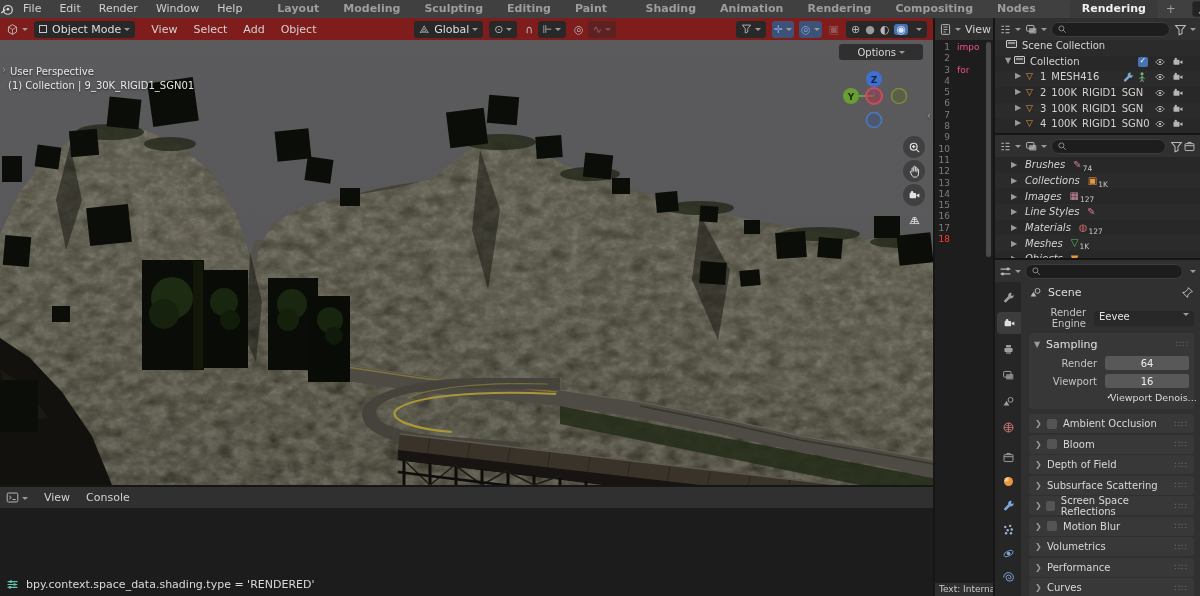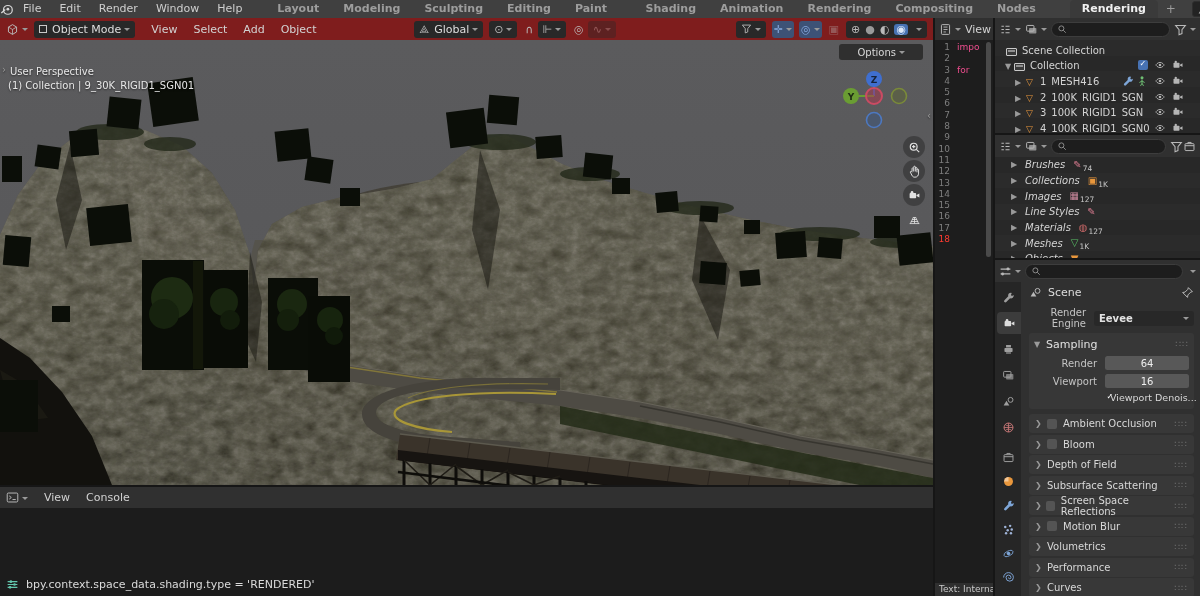--- a/index.html
+++ b/index.html
@@ -58,7 +58,7 @@
   .rp-hdr{height:22px;background:#303030;display:flex;align-items:center;padding:0 4px;}
   .search{flex:1;display:flex;align-items:center;height:15px;background:#1d1d1d;border:1px solid #3d3d3d;border-radius:8px;margin:0 4px;padding:0 5px;color:#8f8f8f;}
   .search svg{width:10px;height:10px;}
-  .ol-row{display:flex;align-items:flex-end;height:15.7px;font-size:10px;color:#d4d4d4;padding-right:16px;}
+  .ol-row{display:flex;align-items:flex-start;height:15.7px;font-size:10px;color:#d4d4d4;padding-right:16px;}
   .ol-row:nth-child(odd){background:#2b2b2b;}
   .ol-arrow{width:10px;text-align:center;color:#9a9a9a;font-size:8px;flex:0 0 10px;}
   .ind-1 .ol-arrow{margin-left:8px;}

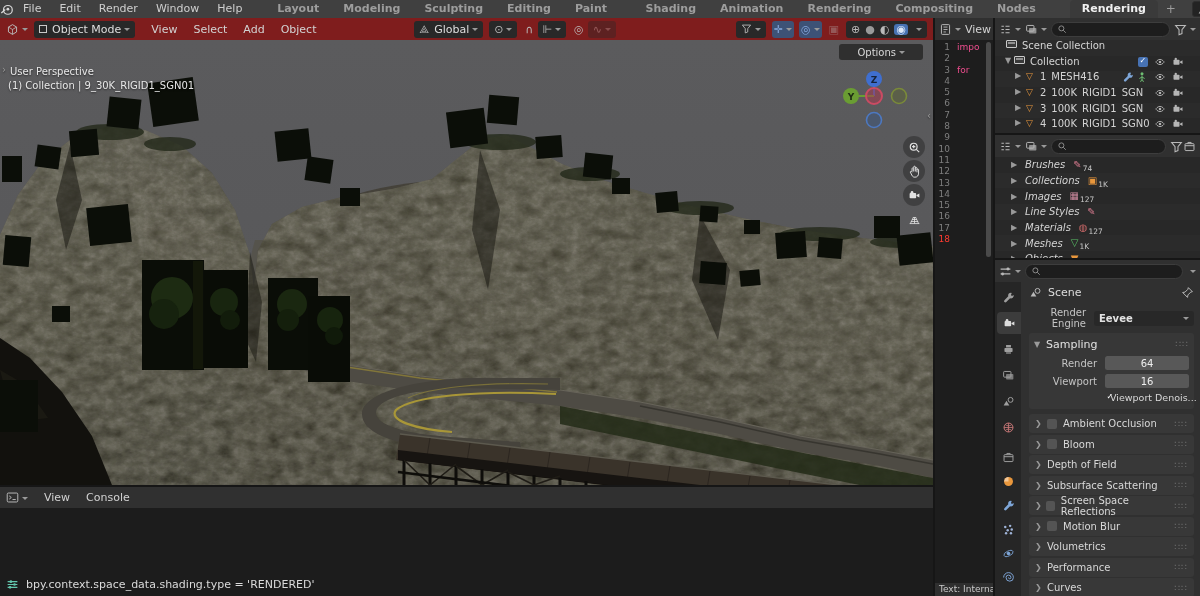--- a/index.html
+++ b/index.html
@@ -94,7 +94,7 @@
   .prow{display:flex;align-items:center;margin-bottom:4px;}
   .plabel{flex:1;text-align:right;padding-right:8px;color:#c3c3c3;font-size:10px;}
   .pfield{width:84px;height:14px;background:#585858;border-radius:2.5px;color:#efefef;font-size:10px;display:flex;align-items:center;justify-content:center;}
-  .pdrop{width:100px;height:15px;background:#282828;border-radius:3px;color:#e2e2e2;font-size:10px;display:flex;align-items:center;padding:0 5px;font-weight:bold;}
+  .pdrop{width:100px;height:15px;background:#282828;border-radius:3px;color:#e2e2e2;font-size:10px;display:flex;align-items:flex-start;padding:0 5px;}
   .pdrop .txt{flex:1;}
   .panel-box{background:#373737;border-radius:3px;margin-bottom:5px;padding:3px 5px 6px;}
   .sec-row{display:flex;align-items:center;height:19px;background:#383838;border-radius:3px;margin-bottom:1.5px;padding:0 6px;font-size:10px;color:#d8d8d8;}

